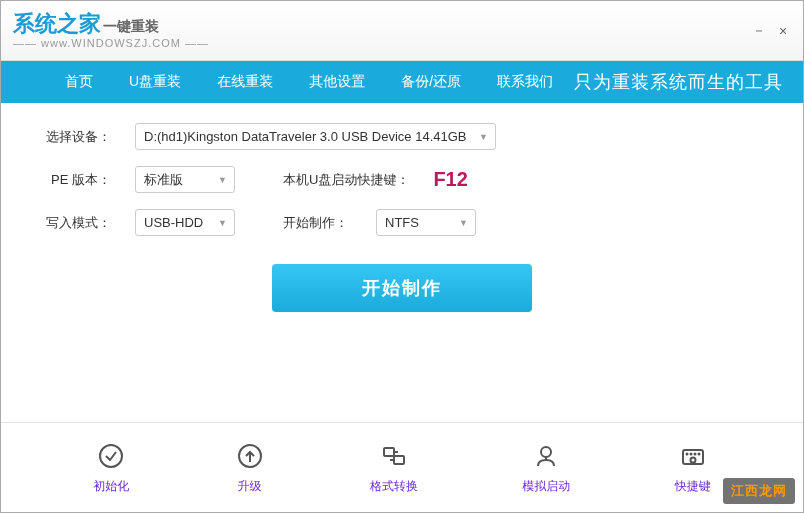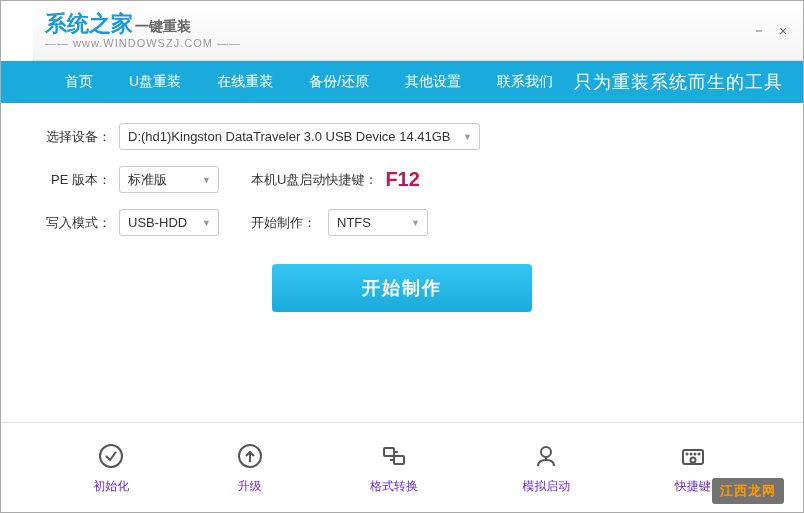--- a/index.html
+++ b/index.html
@@ -30,7 +30,6 @@
       justify-content: space-between;
       padding: 0 12px;
       border-bottom: 1px solid #ddd;
-      margin-left: 32px;
     }
     .titlebar-logo {
       display: flex;

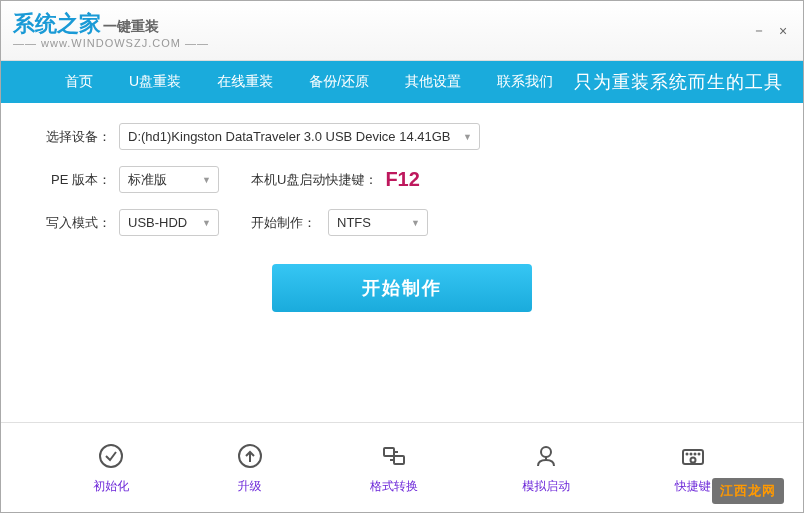--- a/index.html
+++ b/index.html
@@ -282,8 +282,8 @@
       <div class="nav-item">首页</div>
       <div class="nav-item">U盘重装</div>
       <div class="nav-item">在线重装</div>
+      <div class="nav-item">其他设置</div>
       <div class="nav-item">备份/还原</div>
-      <div class="nav-item">其他设置</div>
       <div class="nav-item">联系我们</div>
     </div>
     <div class="nav-slogan">只为重装系统而生的工具</div>

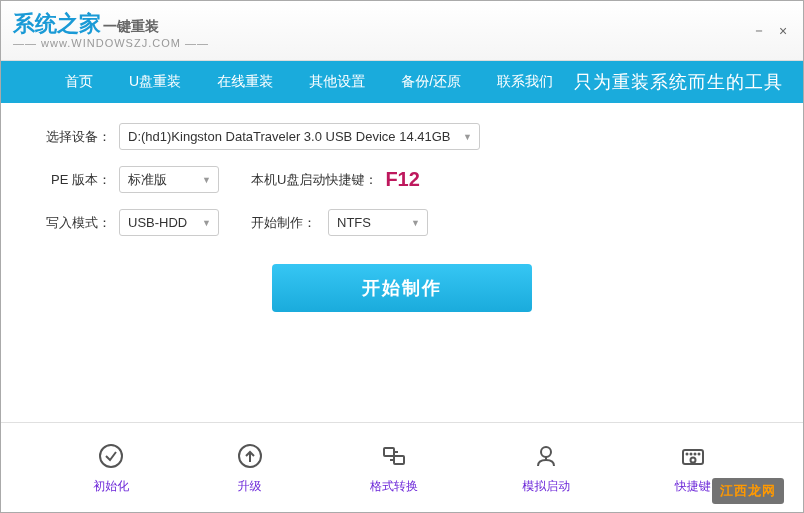--- a/index.html
+++ b/index.html
@@ -145,7 +145,7 @@
     .form-row {
       display: flex;
       align-items: center;
-      gap: 8px;
+      gap: 24px;
     }
     .form-label {
       font-size: 13px;

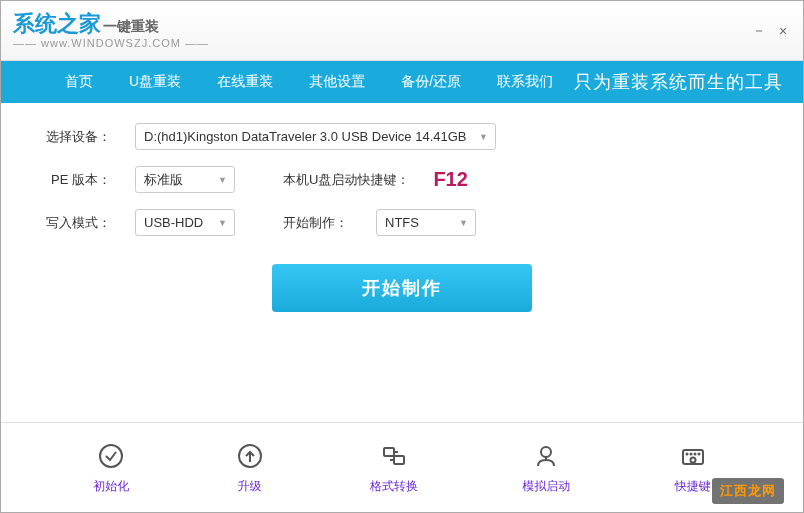--- a/index.html
+++ b/index.html
@@ -249,7 +249,7 @@
     .watermark {
       position: absolute;
       bottom: 8px;
-      right: 19px;
+      right: 8px;
       background: rgba(0,0,0,0.55);
       color: #f90;
       font-size: 13px;

